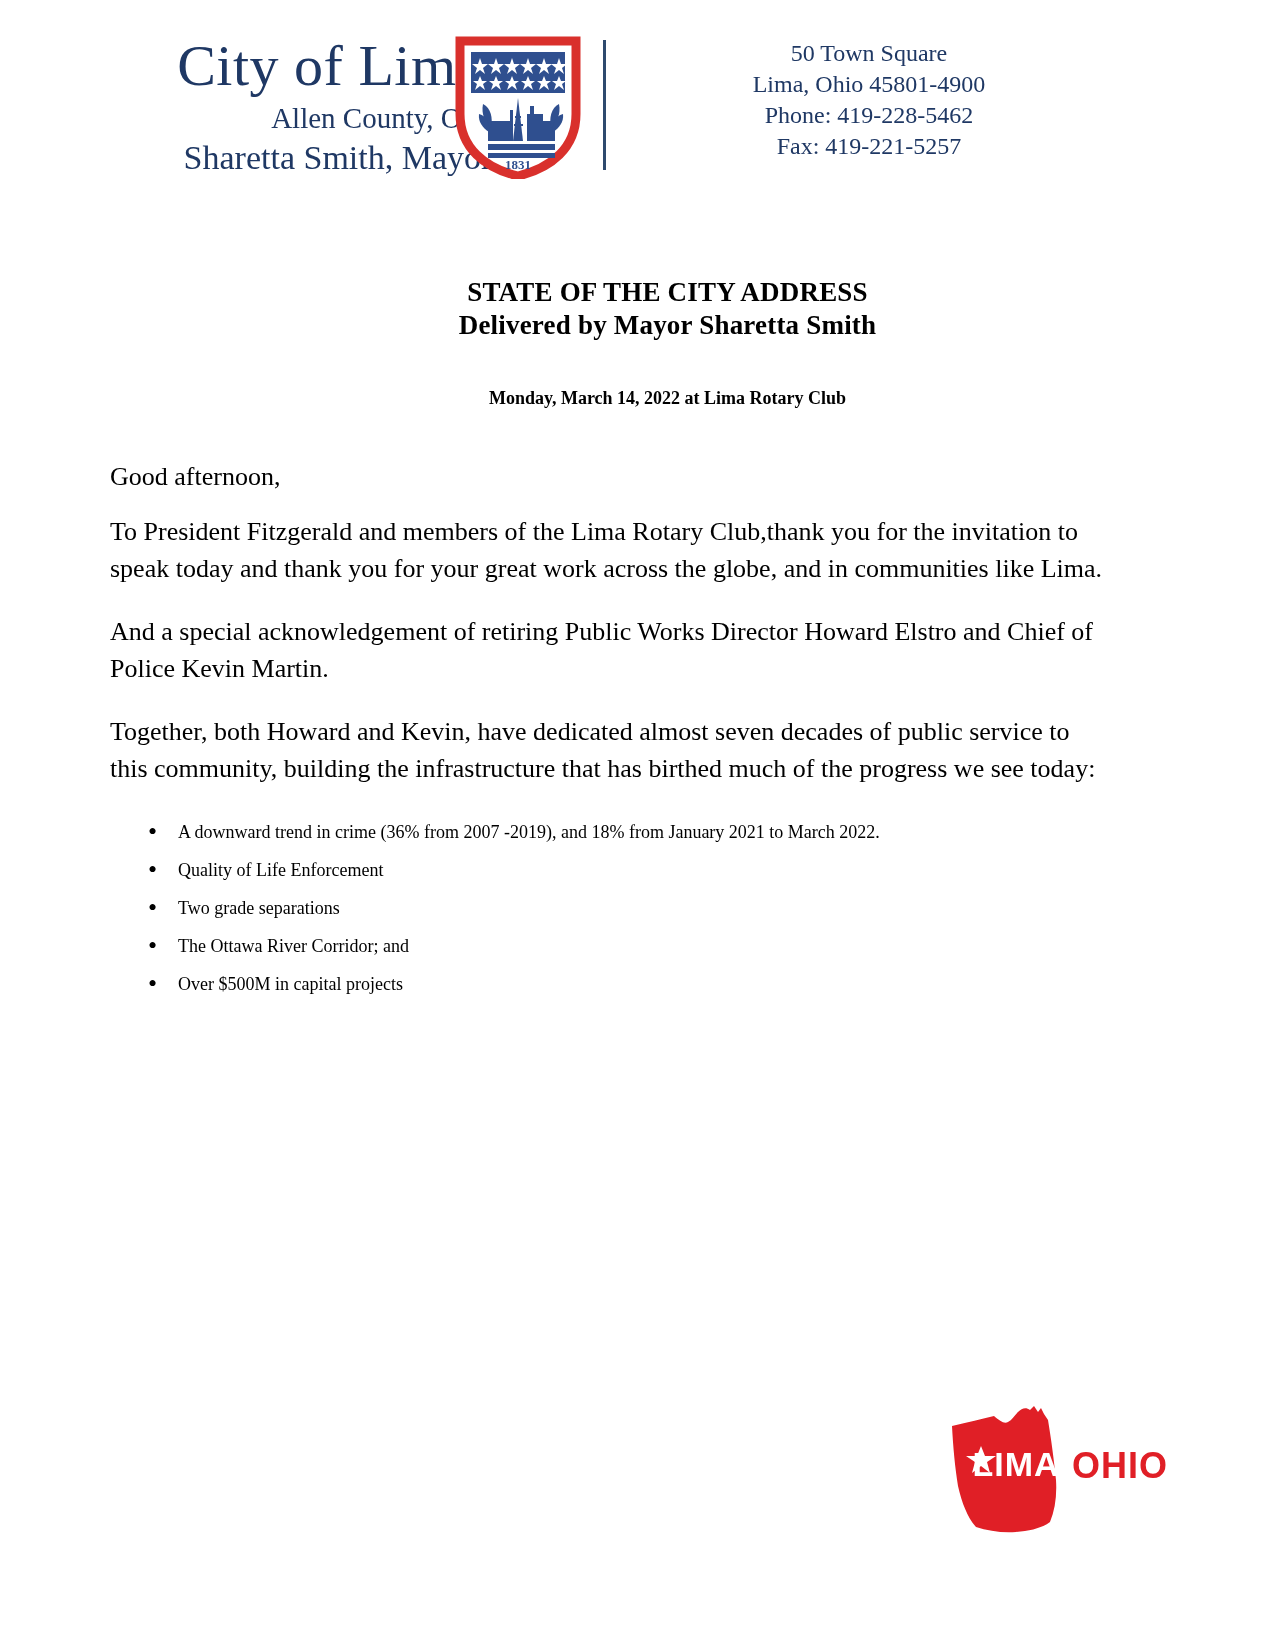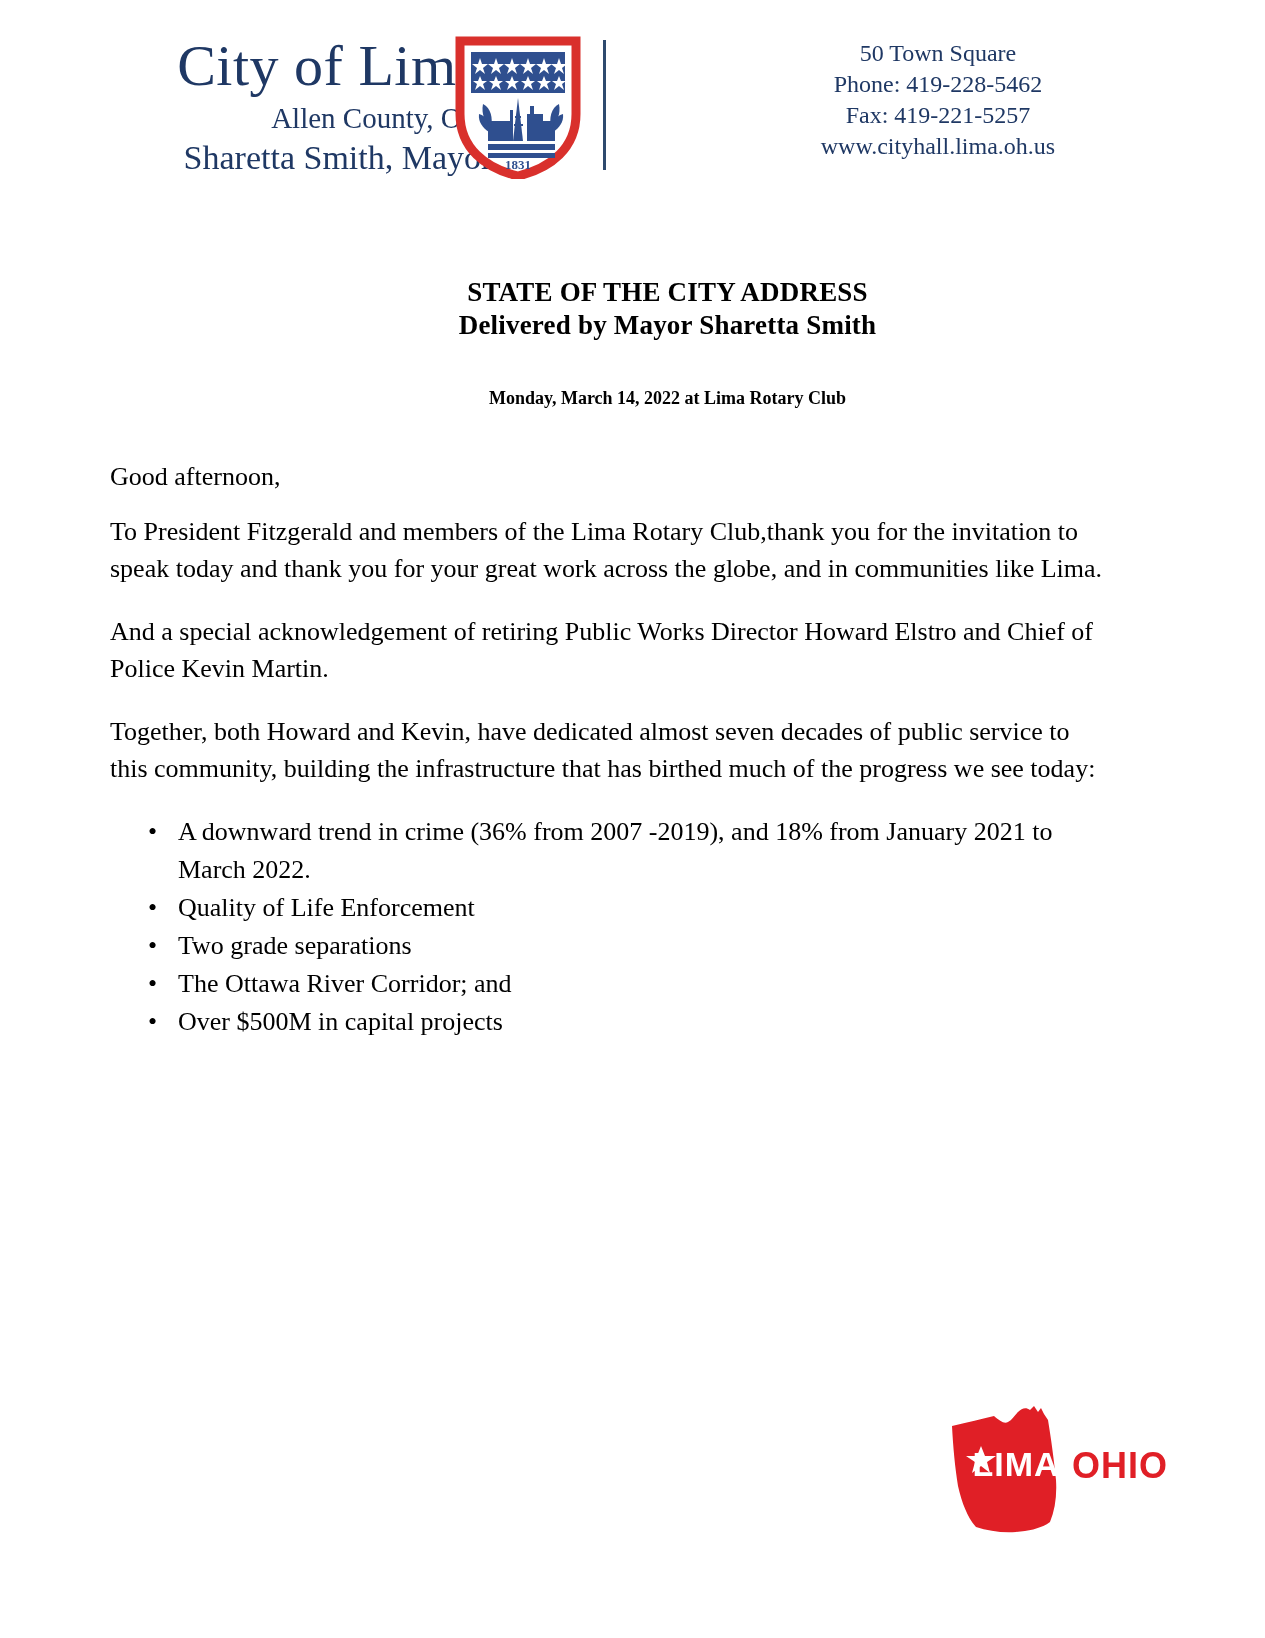--- a/index.html
+++ b/index.html
@@ -76,7 +76,7 @@
 
   .lh-right {
     position: absolute;
-    left: 728px;
+    left: 659px;
     top: 38px;
     width: 420px;
     text-align: center;

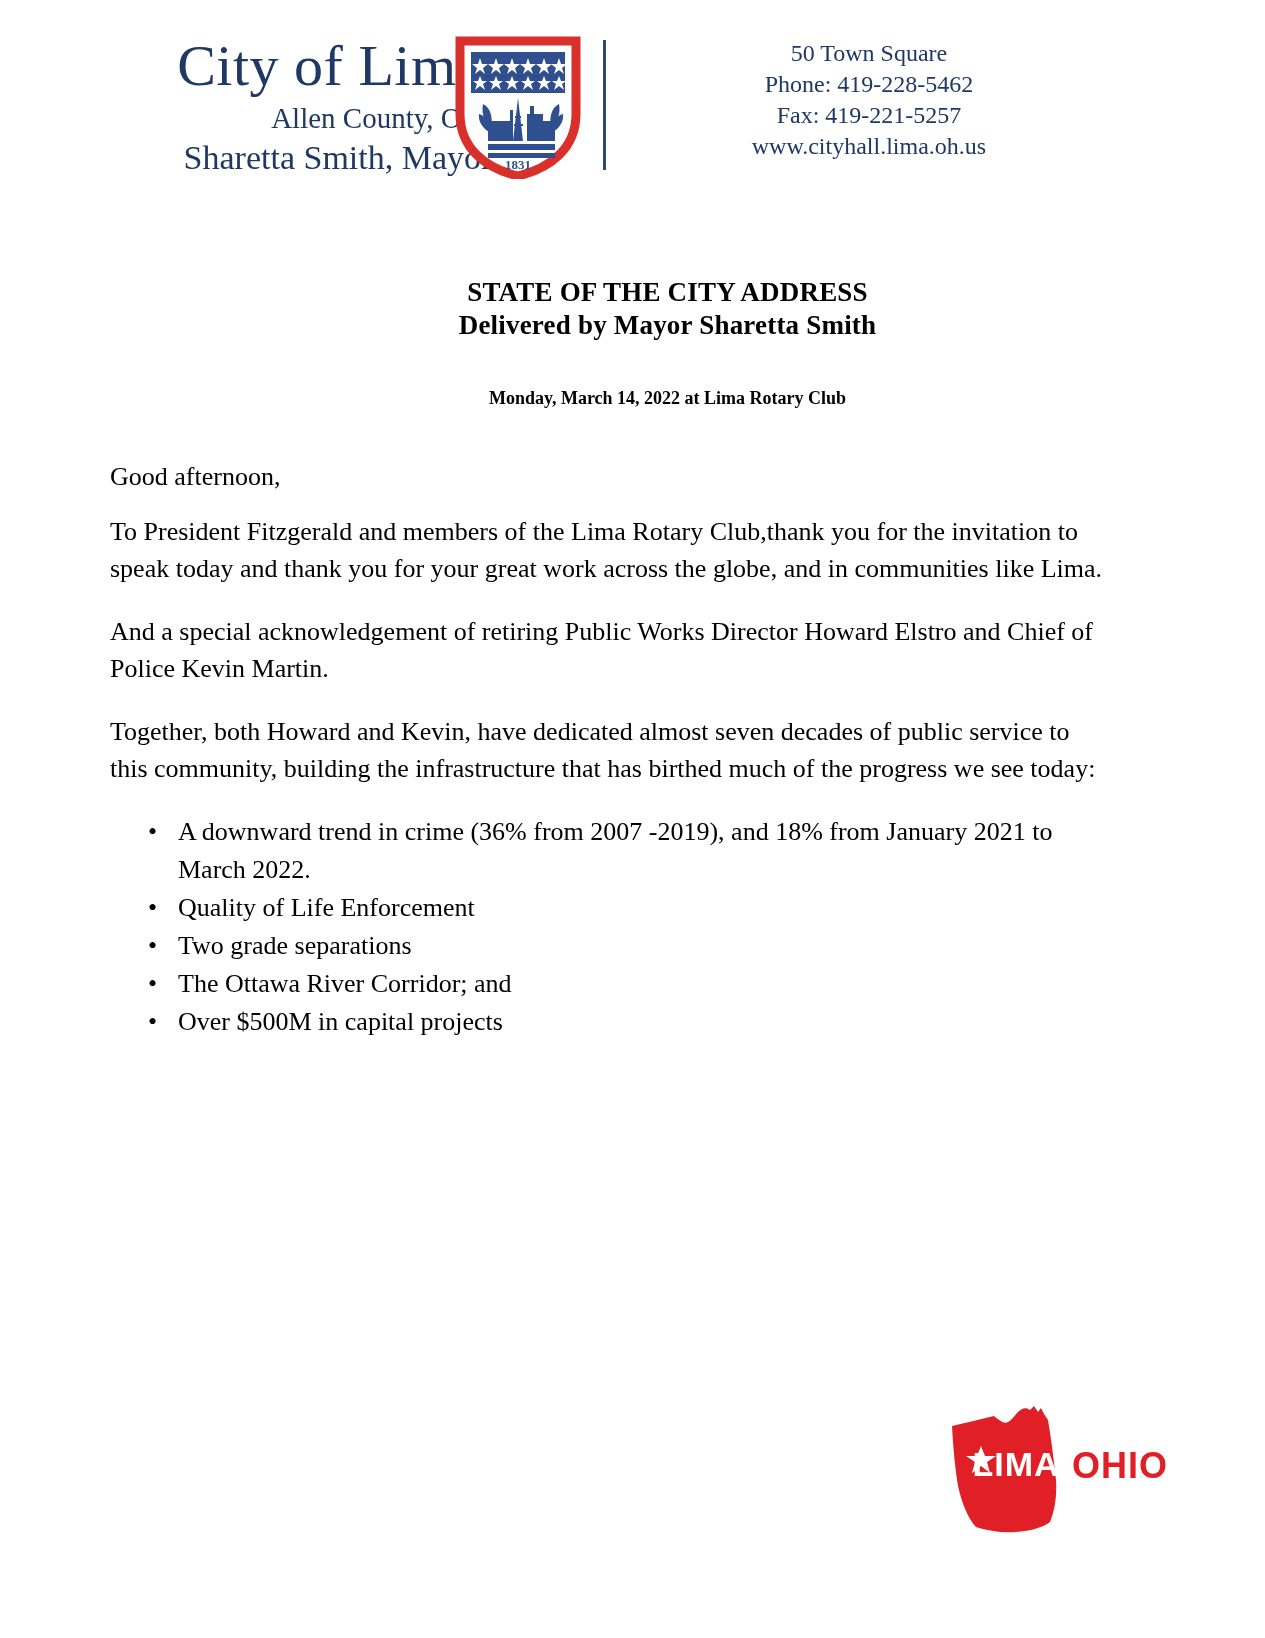--- a/index.html
+++ b/index.html
@@ -219,6 +219,7 @@
 
   <div class="lh-right">
     <div>50 Town Square</div>
+    <div>Lima, Ohio 45801-4900</div>
     <div>Phone: 419-228-5462</div>
     <div>Fax: 419-221-5257</div>
     <div>www.cityhall.lima.oh.us</div>

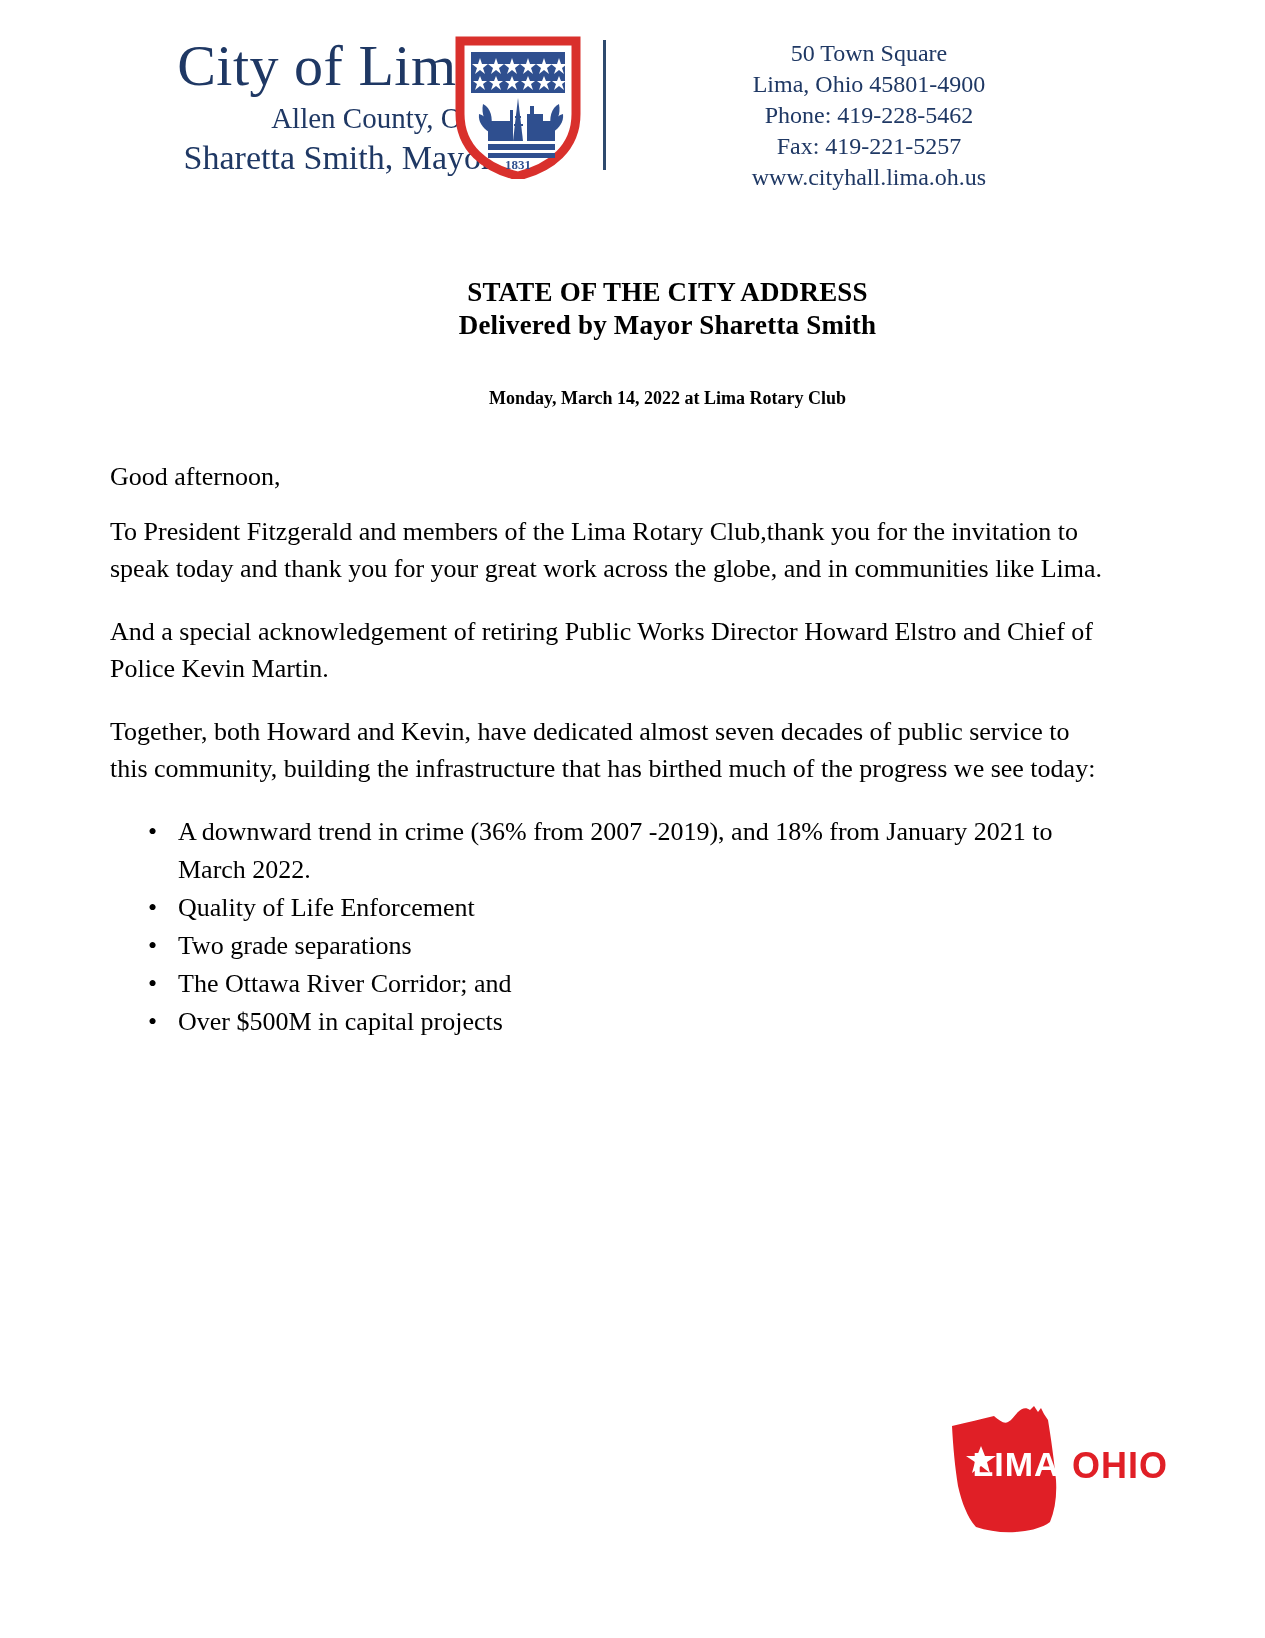--- a/index.html
+++ b/index.html
@@ -222,7 +222,6 @@
     <div>Lima, Ohio 45801-4900</div>
     <div>Phone: 419-228-5462</div>
     <div>Fax: 419-221-5257</div>
-    <div>www.cityhall.lima.oh.us</div>
   </div>
 </div>
 

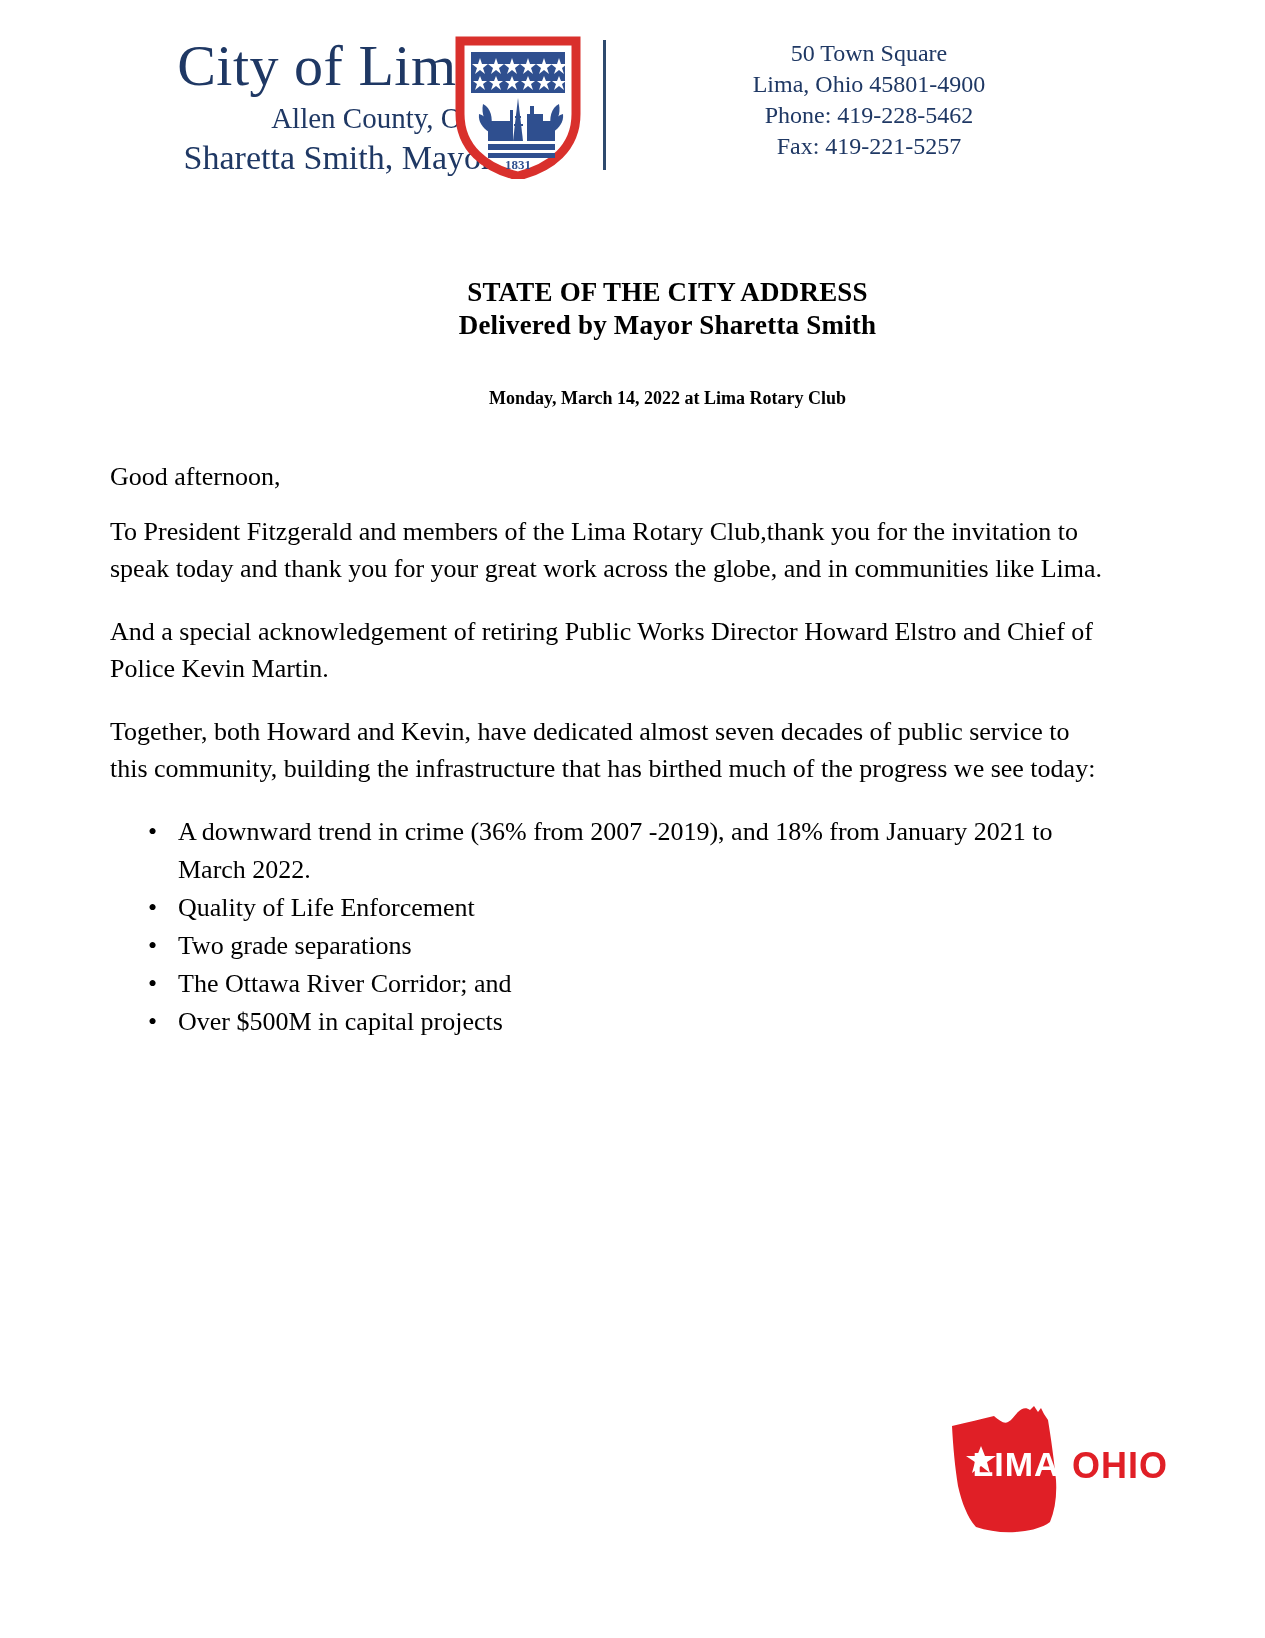--- a/index.html
+++ b/index.html
@@ -133,7 +133,7 @@
     position: relative;
     padding-left: 68px;
     margin-bottom: 0;
-    font-size: 26px;
+    font-size: 18px;
     line-height: 38px;
   }
   ul.bullets li::before {

